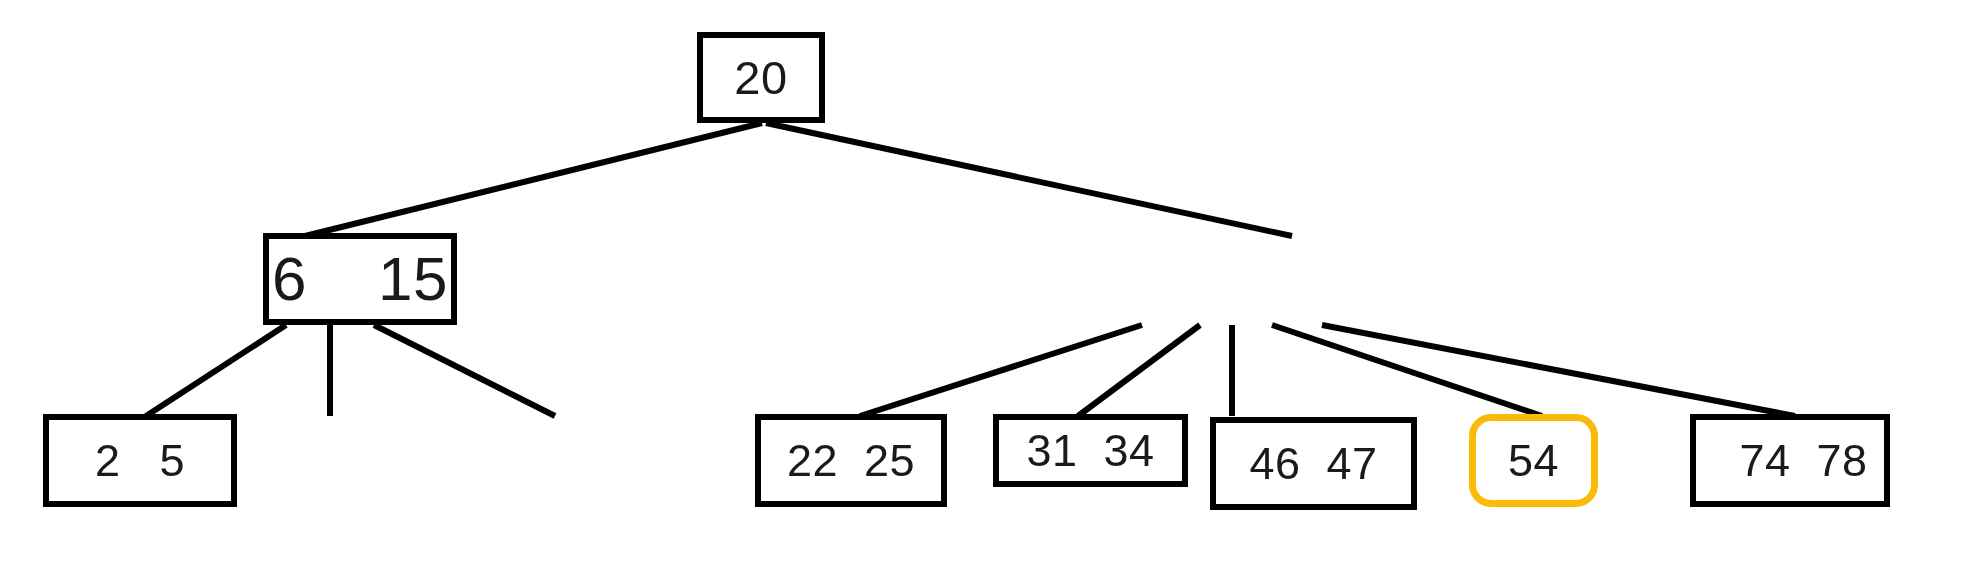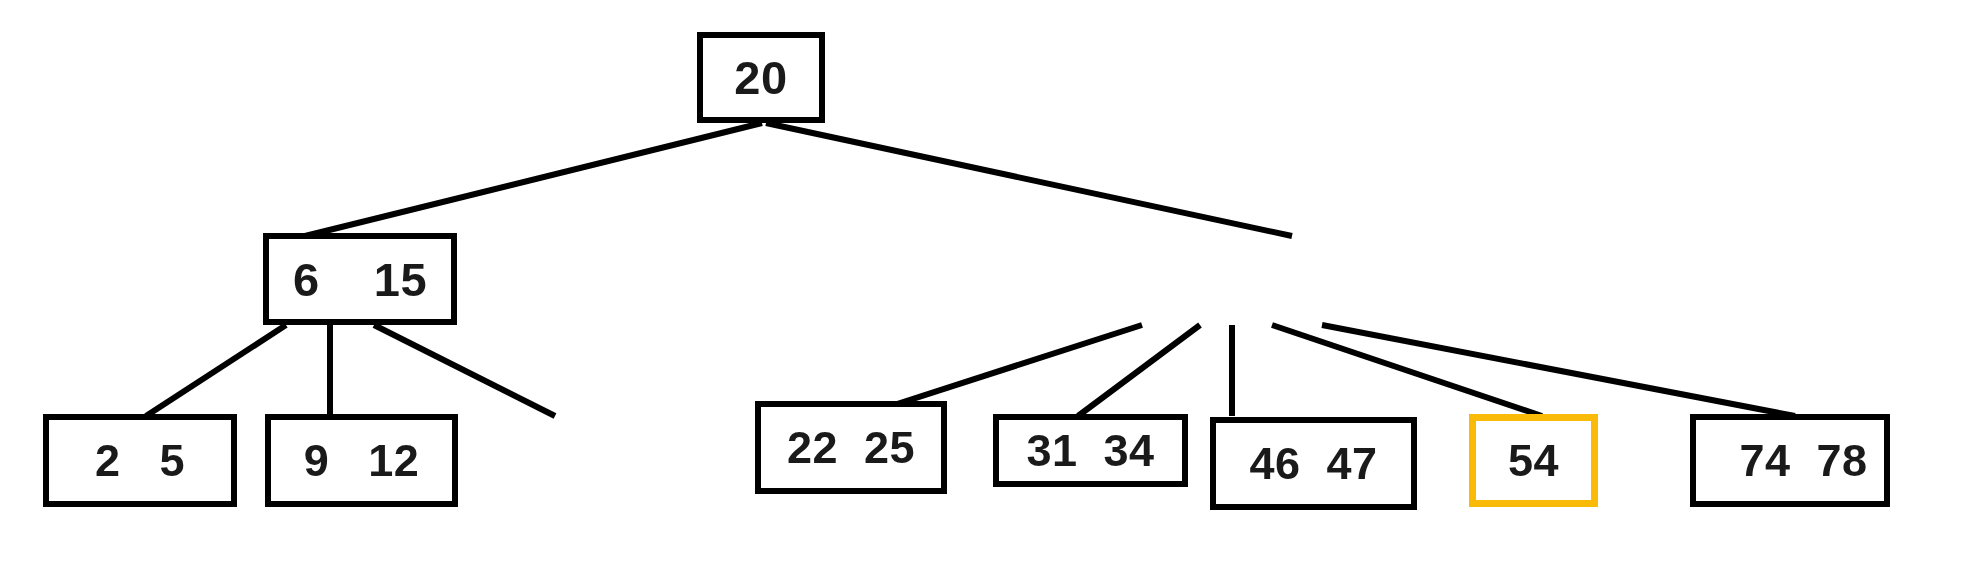--- a/index.html
+++ b/index.html
@@ -34,7 +34,6 @@
     align-items: center;
     justify-content: center;
     z-index: 5;
-    font-weight: bold;
   }
   .node.highlight {
     border-color: #FABB08;

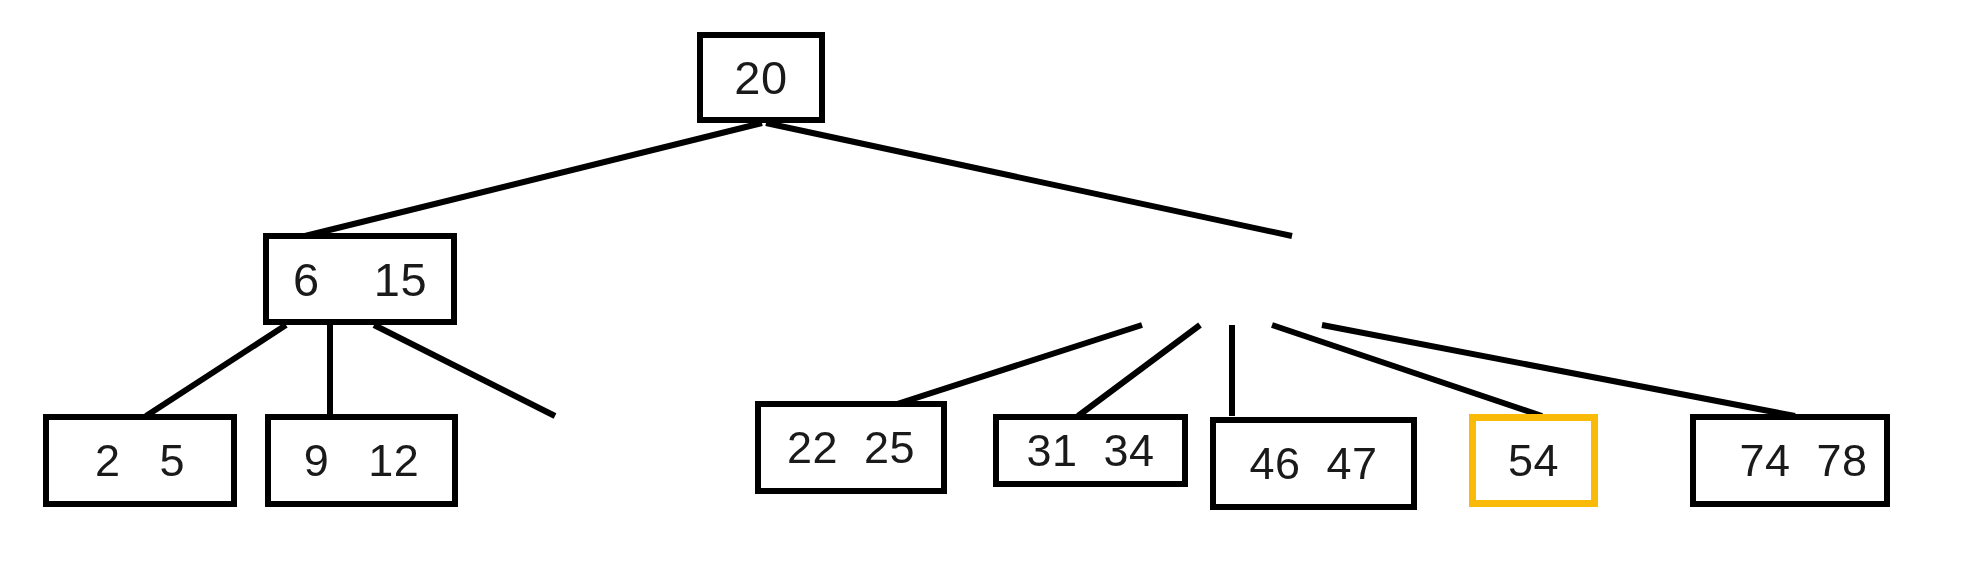--- a/index.html
+++ b/index.html
@@ -50,7 +50,7 @@
     letter-spacing: 0.5px;
   }
   .node.root .keys { font-size: 47px; }
-  .node.internal .keys { font-size: 47px; }
+  .node.internal .keys { font-size: 62px; }
   .node.leaf .keys { font-size: 45px; }
 </style>
 </head>

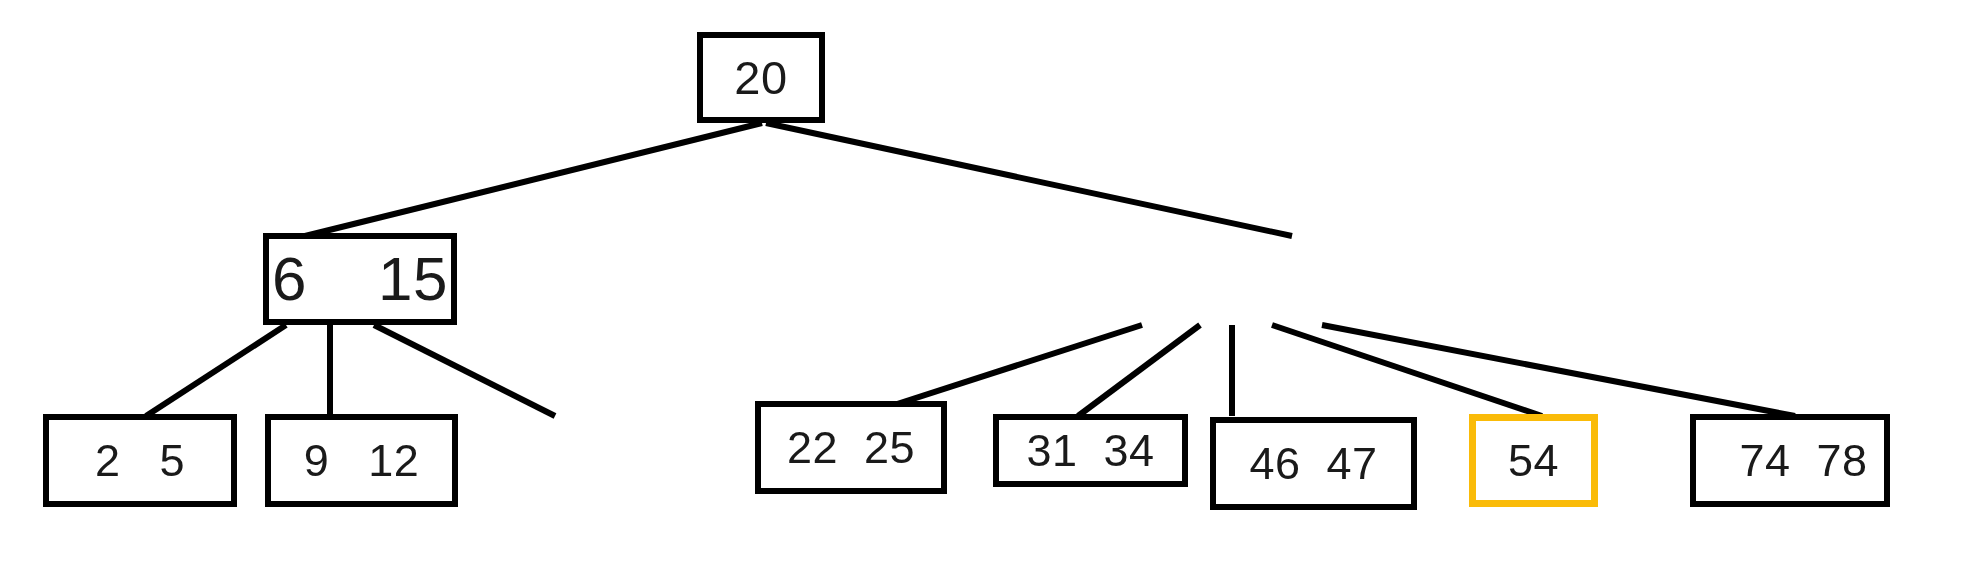--- a/index.html
+++ b/index.html
@@ -85,9 +85,6 @@
   <div class="node leaf" id="node-leaf-1" style="left: 43px; top: 414px; width: 194px; height: 93px;">
     <span class="keys">2   5</span>
   </div>
-  <div class="node leaf" id="node-leaf-2" style="left: 265px; top: 414px; width: 193px; height: 93px;">
-    <span class="keys">9   12</span>
-  </div>
   <div class="node leaf" id="node-leaf-4" style="left: 755px; top: 401px; width: 192px; height: 93px; text-align: center;">
     <span class="keys">22  25</span>
   </div>

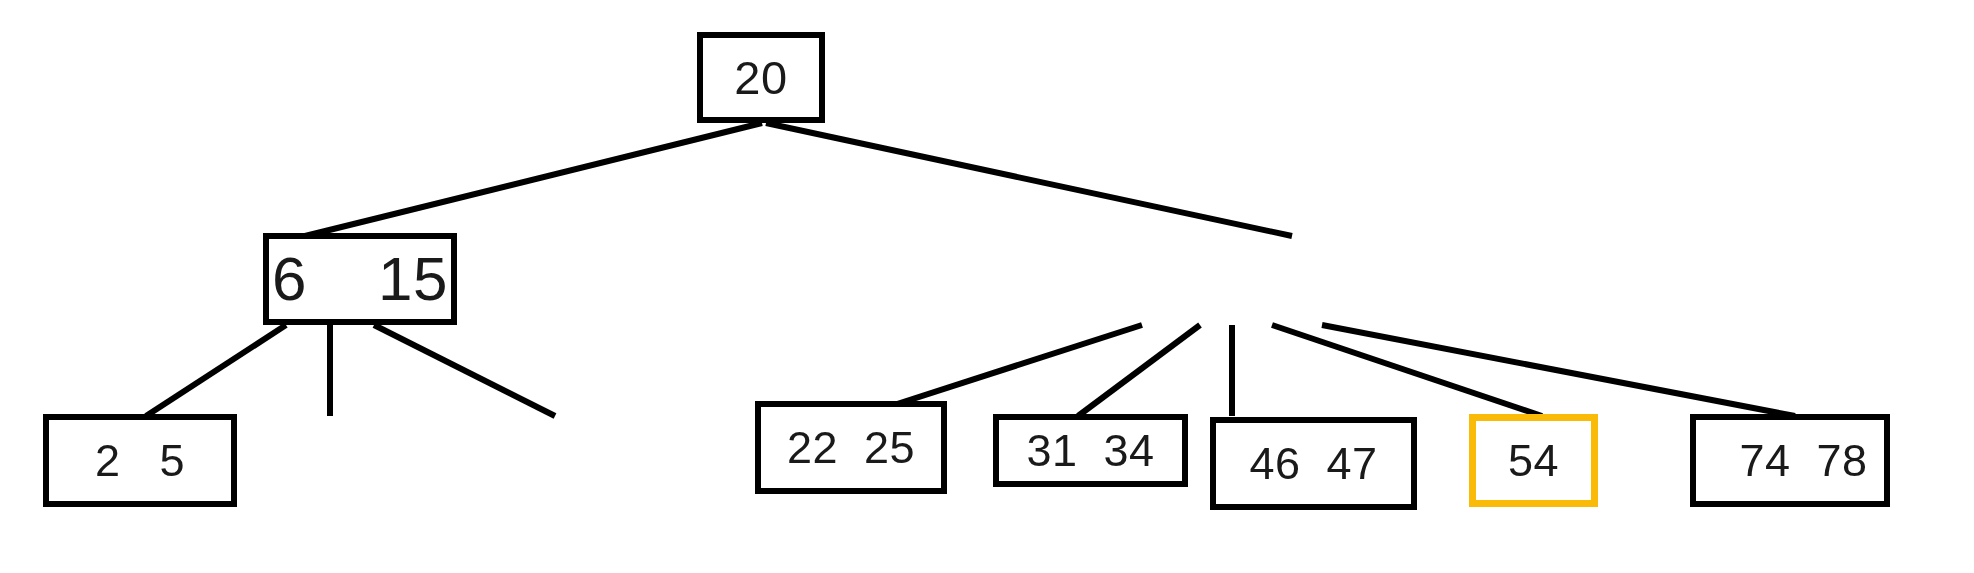--- a/index.html
+++ b/index.html
@@ -85,7 +85,7 @@
   <div class="node leaf" id="node-leaf-1" style="left: 43px; top: 414px; width: 194px; height: 93px;">
     <span class="keys">2   5</span>
   </div>
-  <div class="node leaf" id="node-leaf-4" style="left: 755px; top: 401px; width: 192px; height: 93px; text-align: center;">
+  <div class="node leaf" id="node-leaf-4" style="left: 755px; top: 414px; width: 192px; height: 93px; text-align: center;">
     <span class="keys">22  25</span>
   </div>
   <div class="node leaf" id="node-leaf-5" style="left: 993px; top: 414px; width: 195px; height: 73px;">

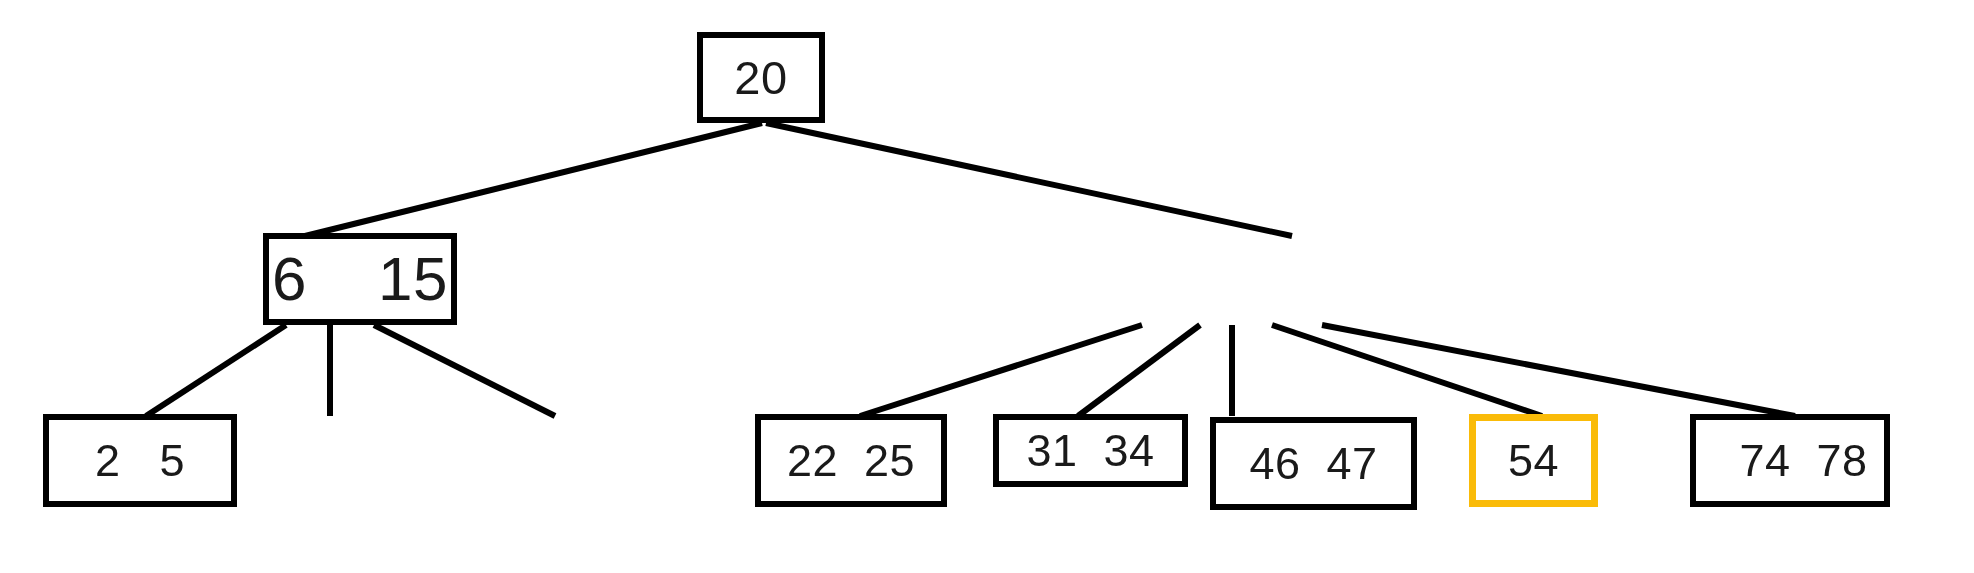--- a/index.html
+++ b/index.html
@@ -94,7 +94,7 @@
   <div class="node leaf" id="node-leaf-6" style="left: 1210px; top: 417px; width: 207px; height: 93px;">
     <span class="keys">46  47</span>
   </div>
-  <div class="node leaf highlight" id="node-leaf-7" style="left: 1469px; top: 414px; width: 129px; height: 93px;">
+  <div class="node leaf highlight" id="node-leaf-7" style="left: 1469px; top: 414px; width: 129px; height: 93px; border-radius: 22px;">
     <span class="keys">54</span>
   </div>
   <div class="node leaf" id="node-leaf-8" style="left: 1690px; top: 414px; width: 200px; height: 93px; padding-left: 27px;">

